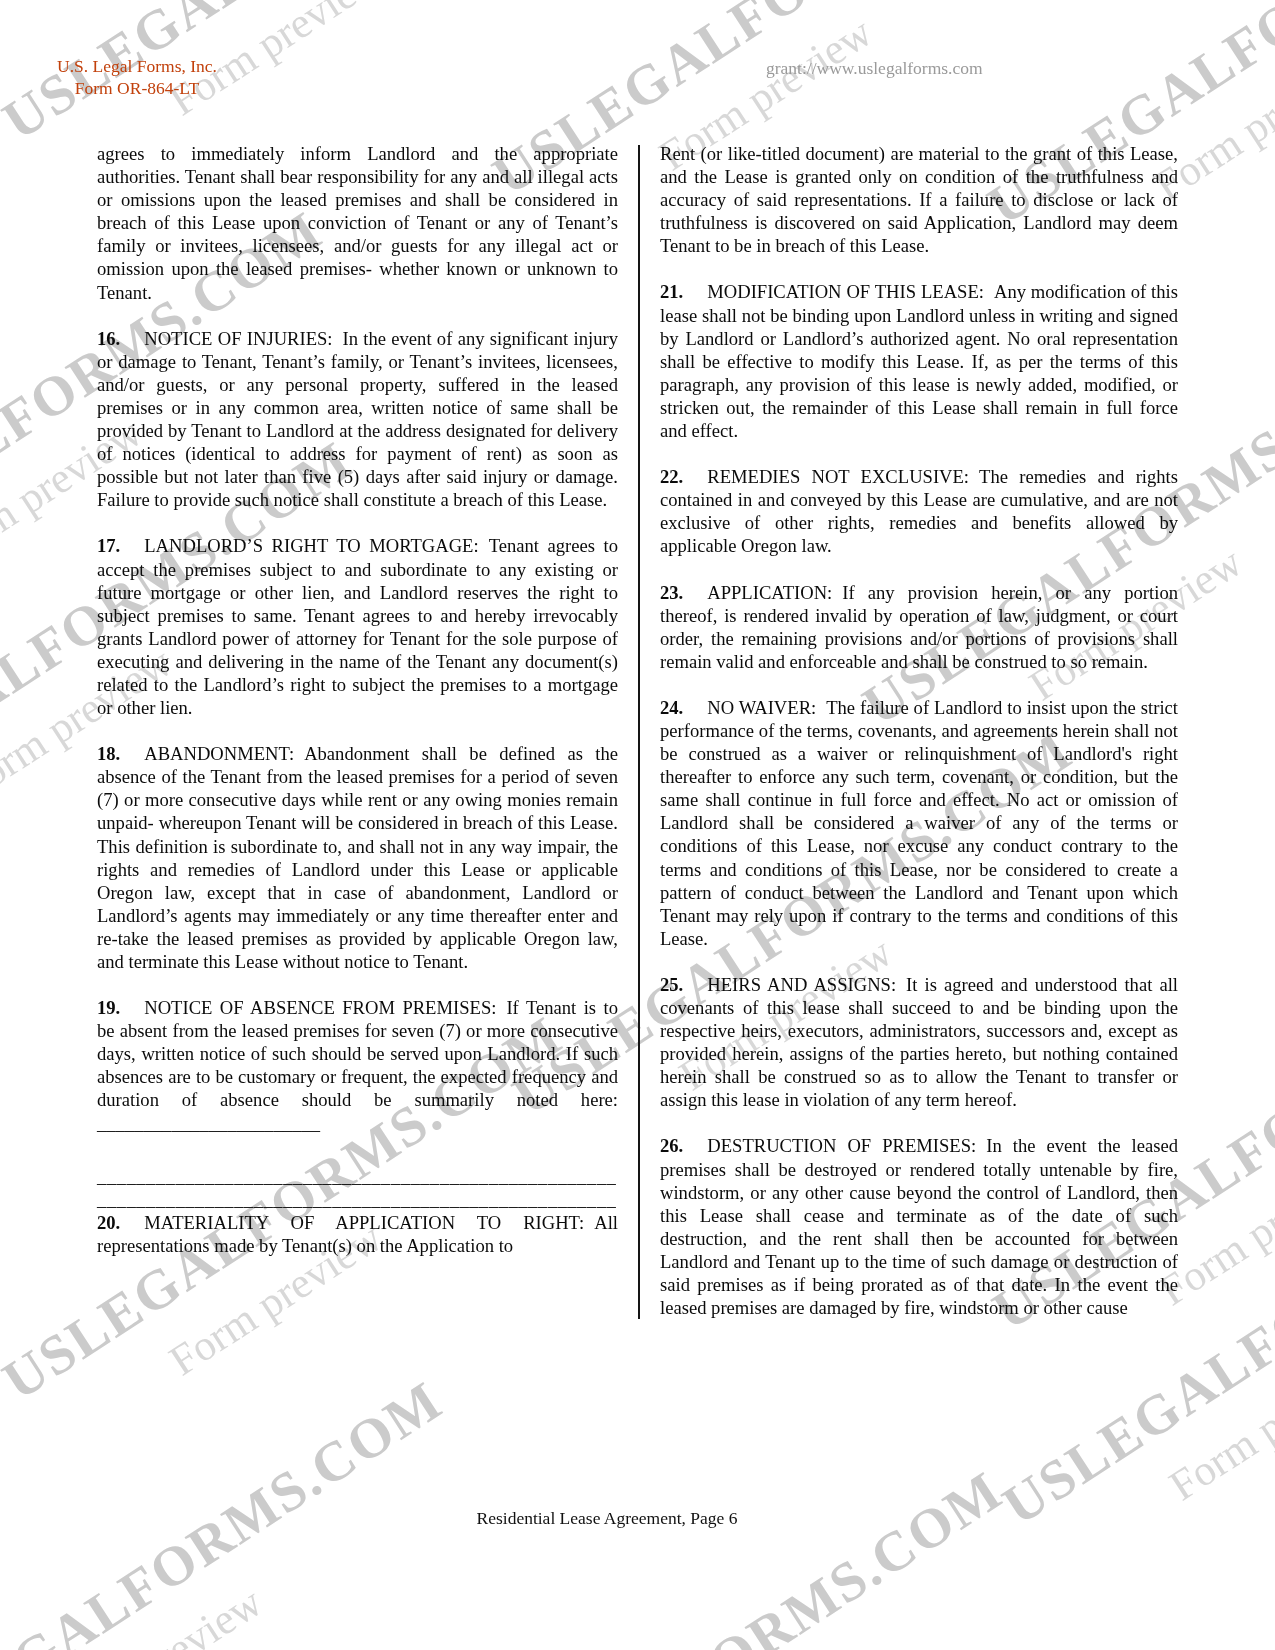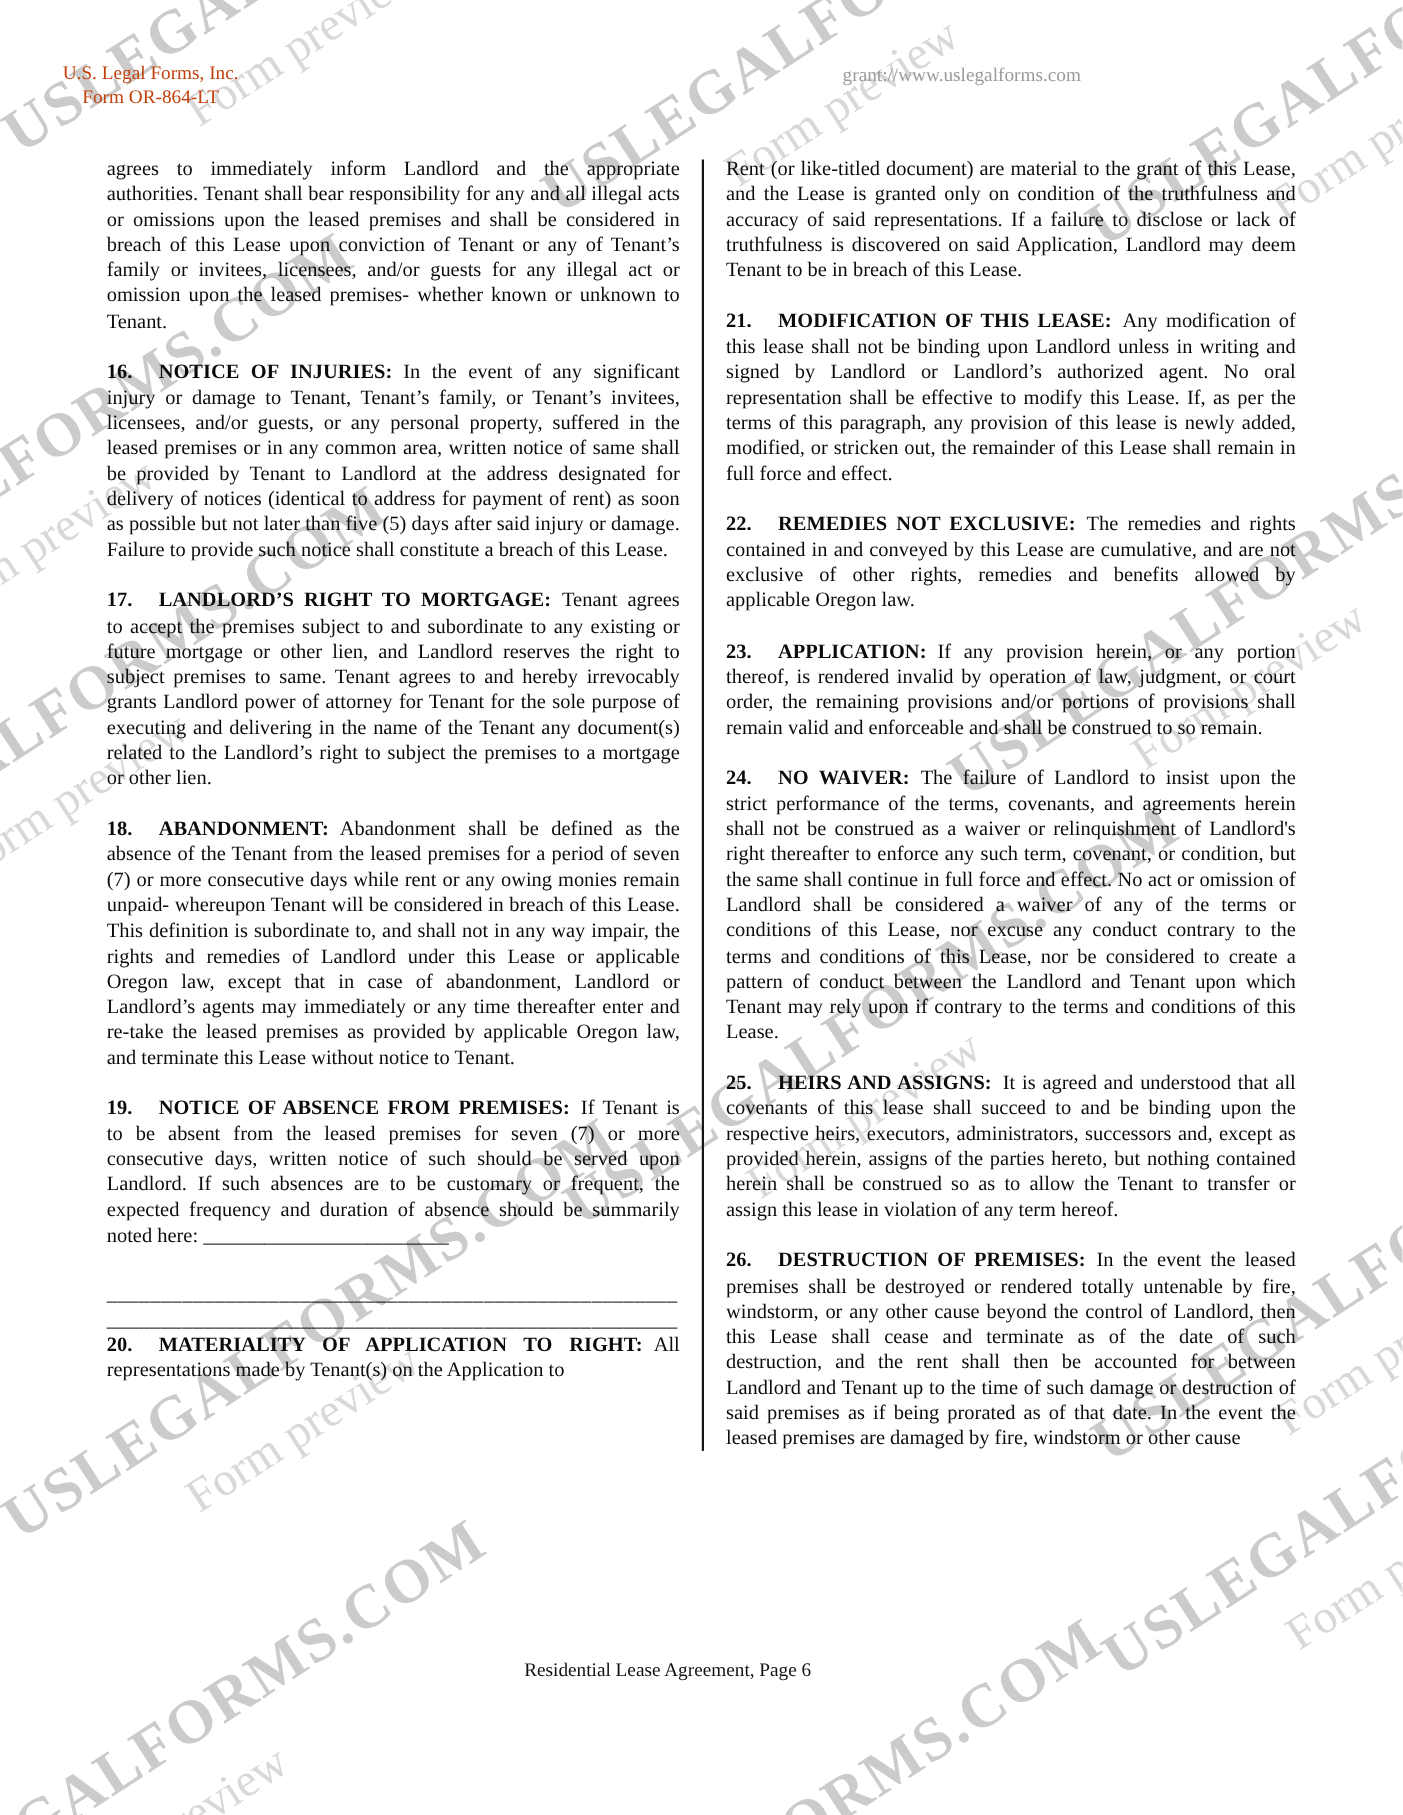--- a/index.html
+++ b/index.html
@@ -67,7 +67,7 @@
   .para:last-child { margin-bottom: 0; }
   .para-absence { margin-bottom: 30px; }
   .num   { font-weight: bold; }
-  .title { font-weight: bold; margin-left: 24px; }
+  .title { font-weight: normal; margin-left: 24px; }
   .ptext { margin-left: 10px; }
   .fill-lines { margin: 0; }
   .fill-line { letter-spacing: 0.5px; }

